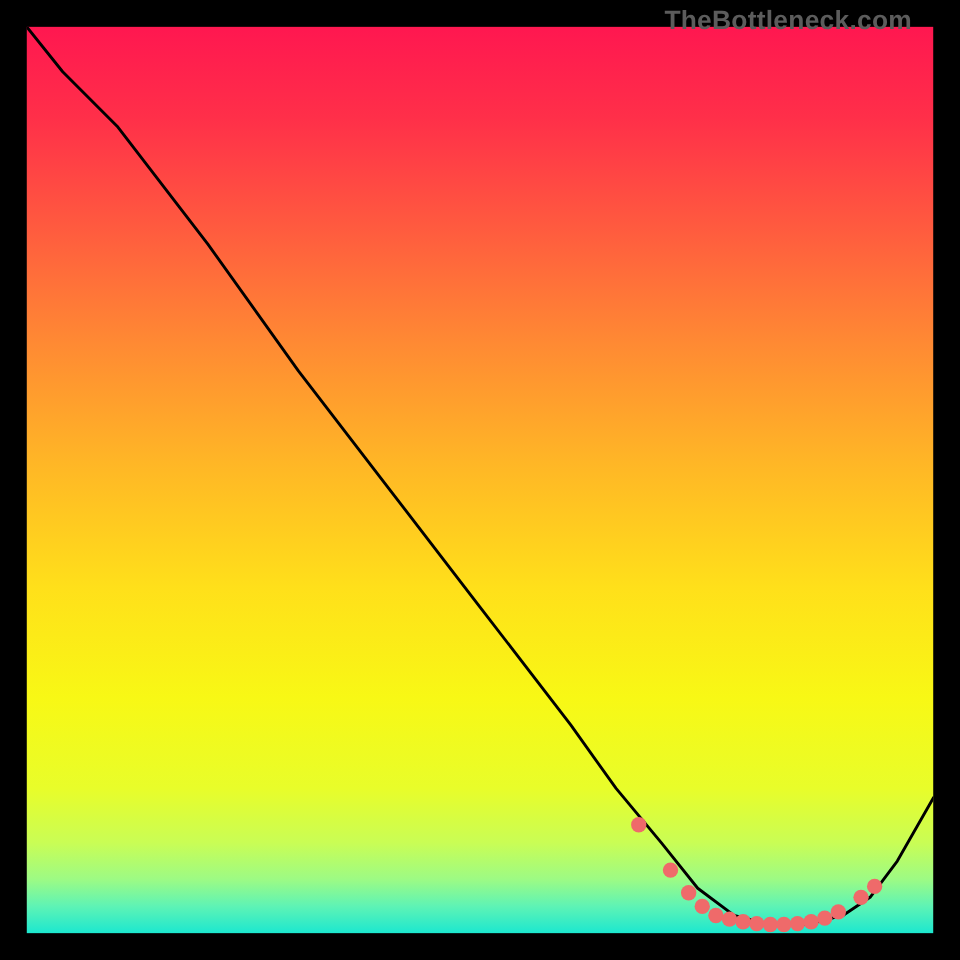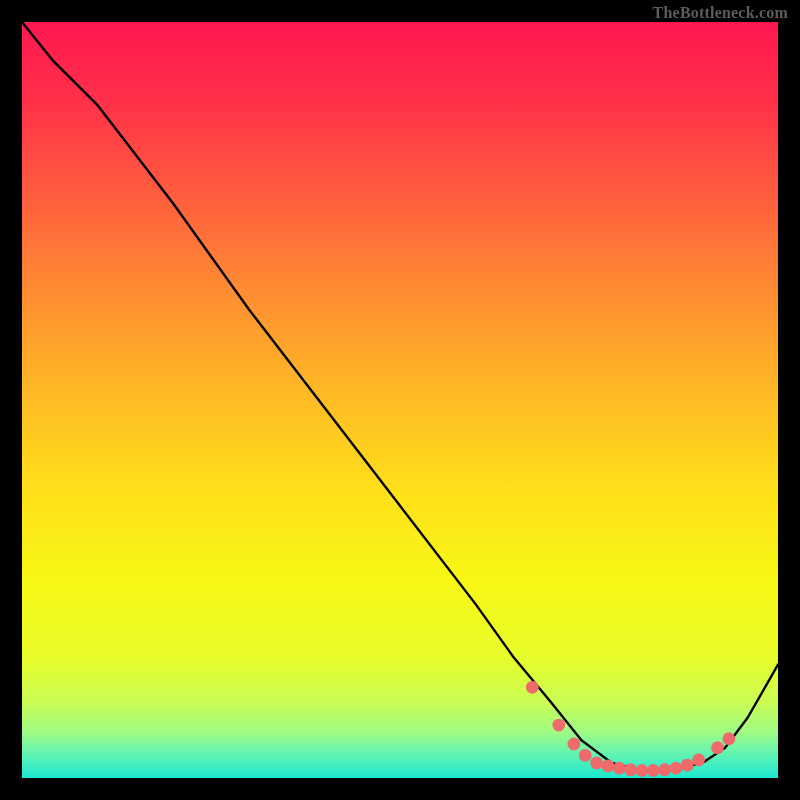--- a/index.html
+++ b/index.html
@@ -28,9 +28,9 @@
   .watermark {
     position: absolute;
     top: 4px;
-    right: 12px;
-    font-family: Liberation Serif, serif;
-    font-size: 16px;
+    right: 40px;
+    font-family: Liberation Sans, sans-serif;
+    font-size: 22px;
     font-weight: bold;
     color: #5c5c5c;
     letter-spacing: 0.2px;

